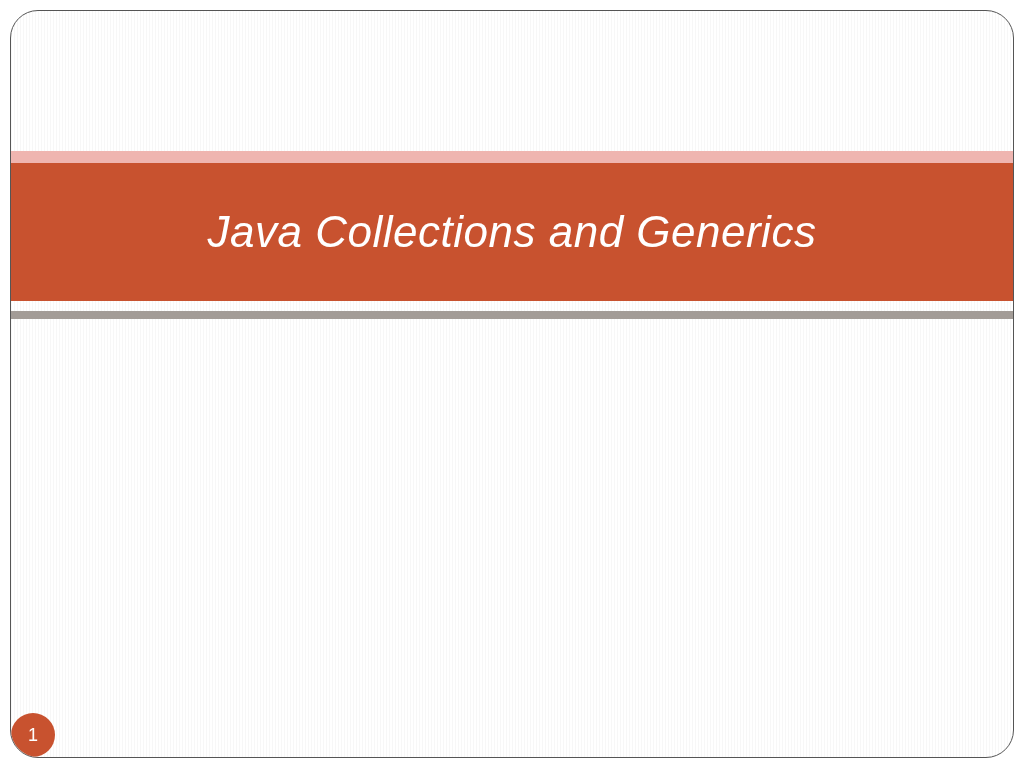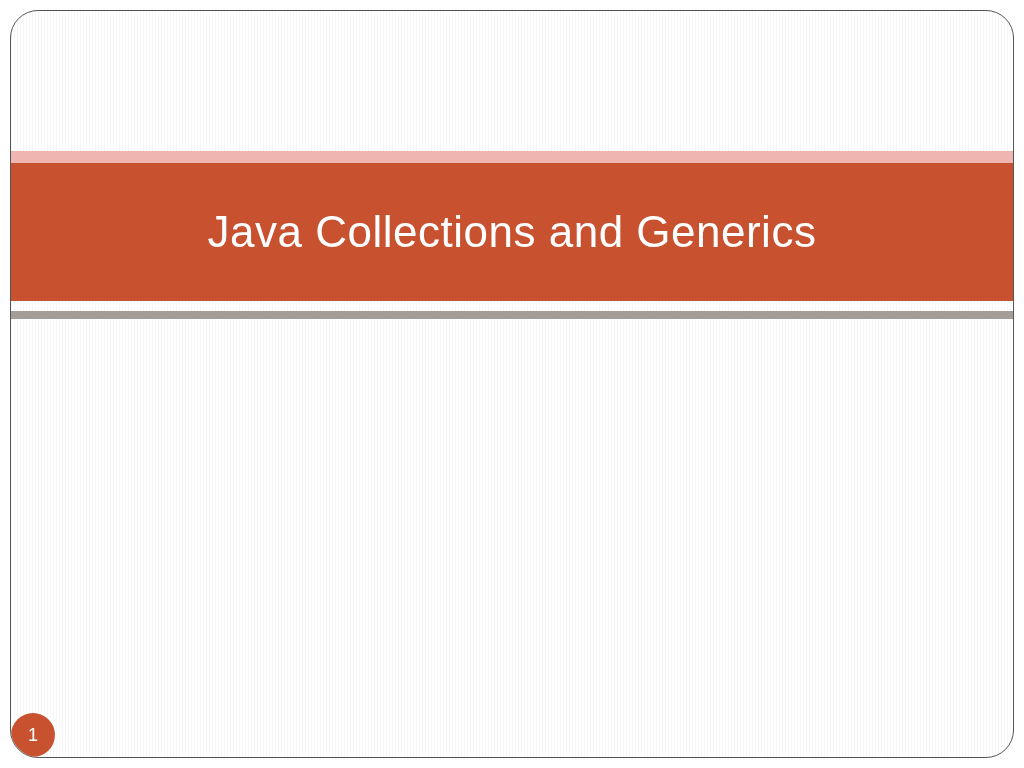--- a/index.html
+++ b/index.html
@@ -55,6 +55,7 @@
     font-weight: 400;
     text-align: center;
     letter-spacing: 0.5px;
+    font-style: italic;
   }
   .stripe-gray {
     margin-top: 10px;

